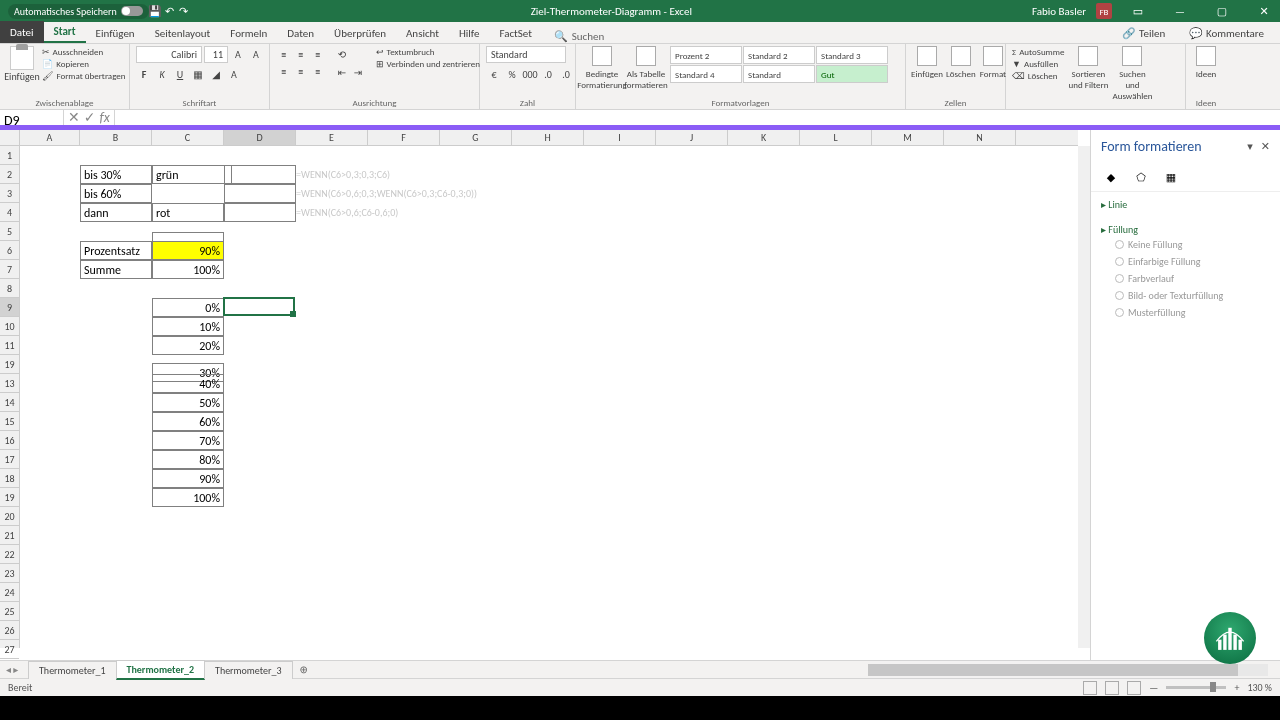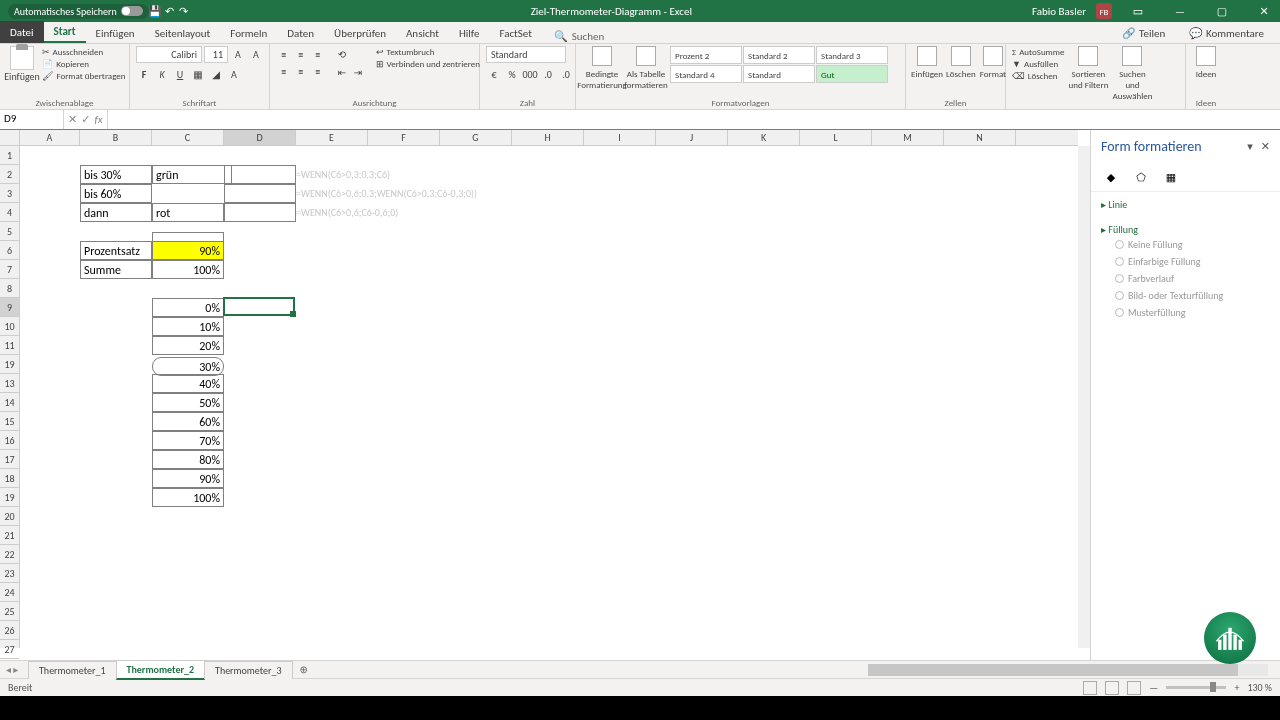--- a/index.html
+++ b/index.html
@@ -48,7 +48,7 @@
 .big-btn-icon { width: 20px; height: 20px; border: 1px solid #aaa; background: #fff; }
 
 
-.fbar { height: 20px; display: flex; border-bottom: 1px solid #8b5cf6; font-size: 11px; }
+.fbar { height: 20px; display: flex; border-bottom: 5px solid #8b5cf6; font-size: 14px; }
 .namebox { width: 64px; border-right: 1px solid #d4d4d4; padding: 2px 4px; background: #fff; }
 .fbar-btns { display: flex; align-items: center; padding: 0 4px; gap: 4px; color: #888; border-right: 1px solid #d4d4d4; }
 .formula-input { flex: 1; padding: 2px 6px; }

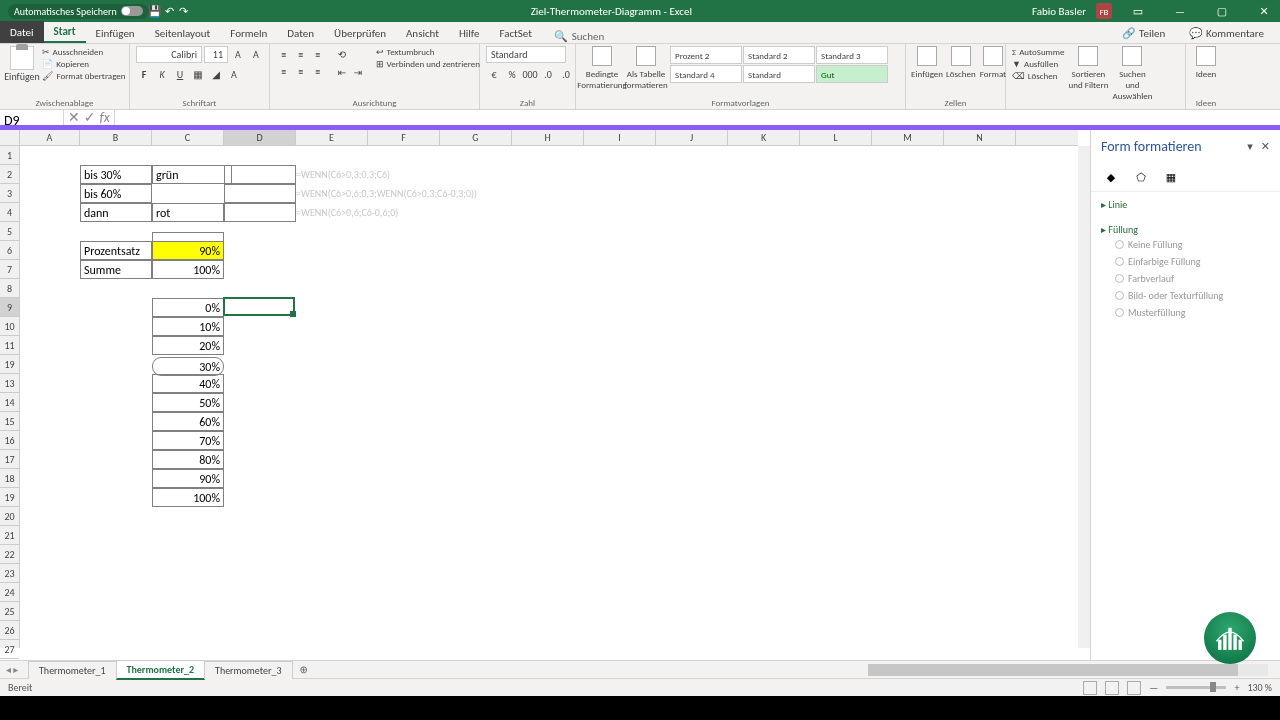--- a/index.html
+++ b/index.html
@@ -379,7 +379,7 @@
           <div class="cell bordered right" style="left: 132px; top: 152px; width: 72px; height: 19px;">0%</div>
           <div class="cell bordered right" style="left: 132px; top: 171px; width: 72px; height: 19px;">10%</div>
           <div class="cell bordered right" style="left: 132px; top: 190px; width: 72px; height: 19px;">20%</div>
-          <div class="cell bordered right" style="left: 132px; top: 211px; width: 72px; height: 19px; border-radius: 9px;">30%</div>
+          <div class="cell bordered right" style="left: 132px; top: 217px; width: 72px; height: 19px;">30%</div>
           <div class="cell bordered right" style="left: 132px; top: 228px; width: 72px; height: 19px;">40%</div>
           <div class="cell bordered right" style="left: 132px; top: 247px; width: 72px; height: 19px;">50%</div>
           <div class="cell bordered right" style="left: 132px; top: 266px; width: 72px; height: 19px;">60%</div>

